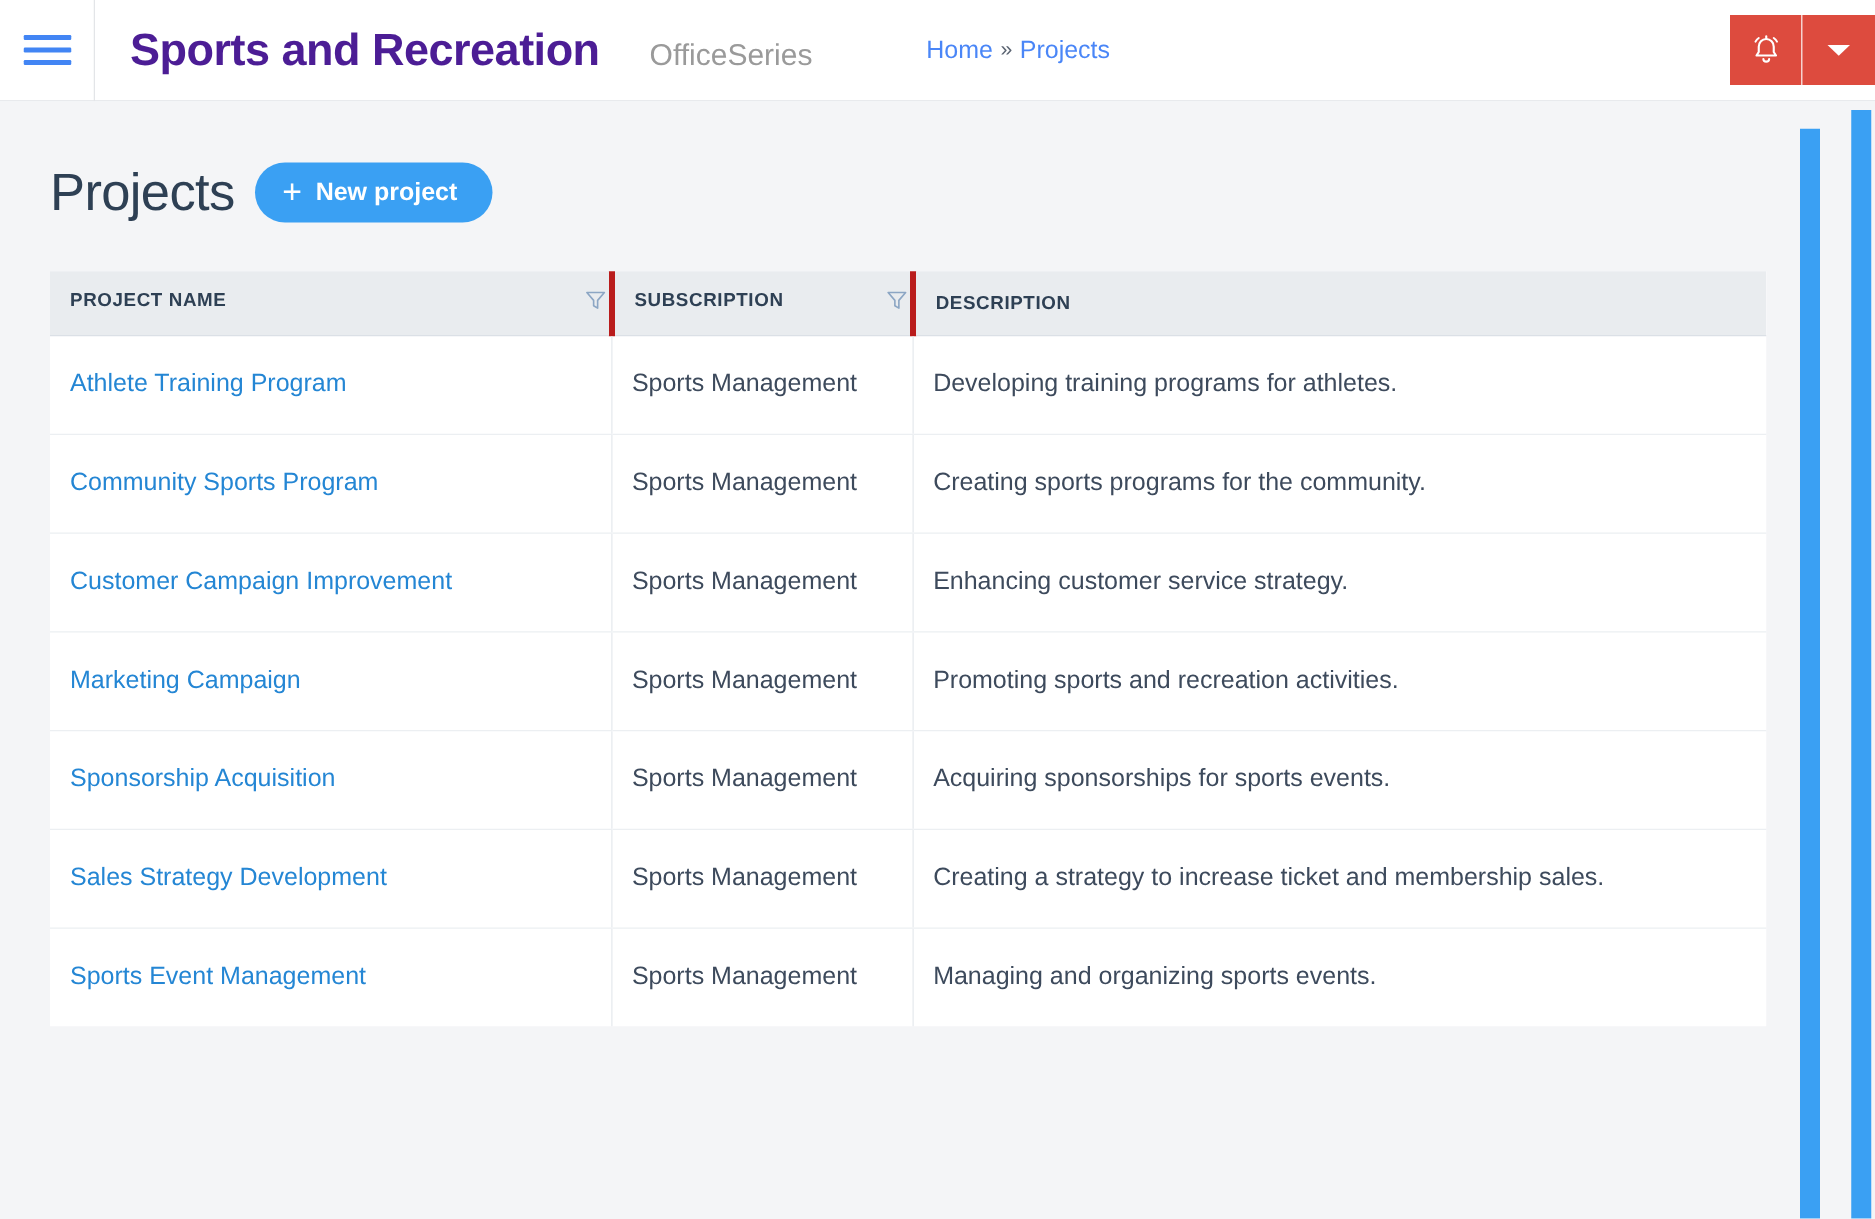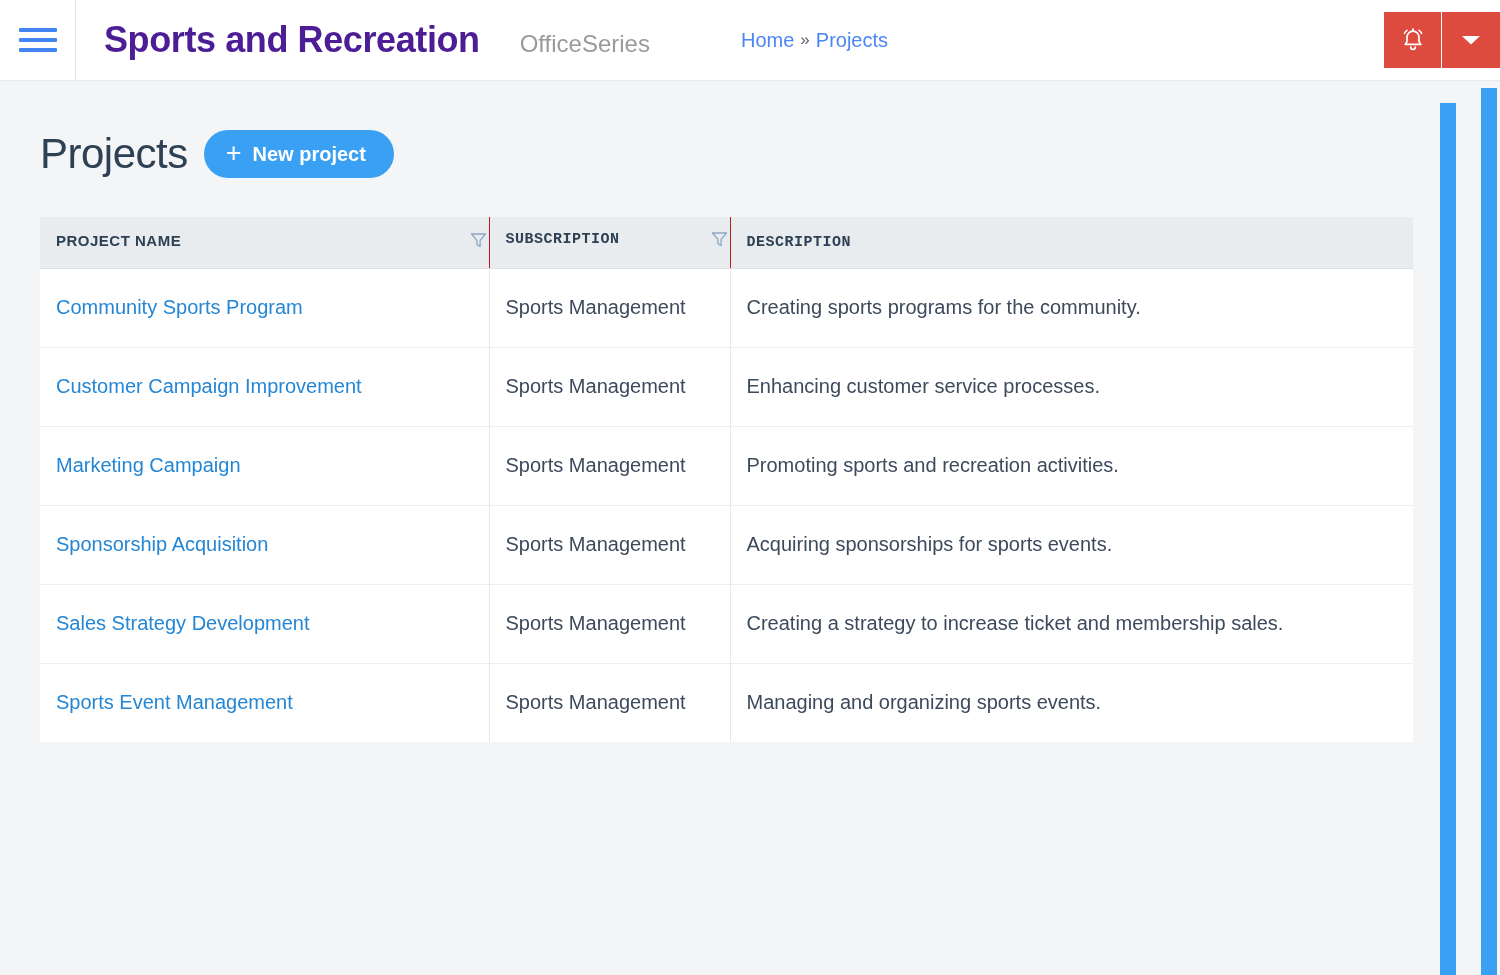--- a/index.html
+++ b/index.html
@@ -167,7 +167,7 @@
     vertical-align: middle;
     position: relative;
   }
-  table.projects thead th.divider { border-left: 1px solid #b91c1c; font-family: Liberation Mono, monospace; }
+  table.projects thead th.divider { border-left: 5px solid #b91c1c; }
   .th-inner {
     display: flex;
     align-items: flex-start;

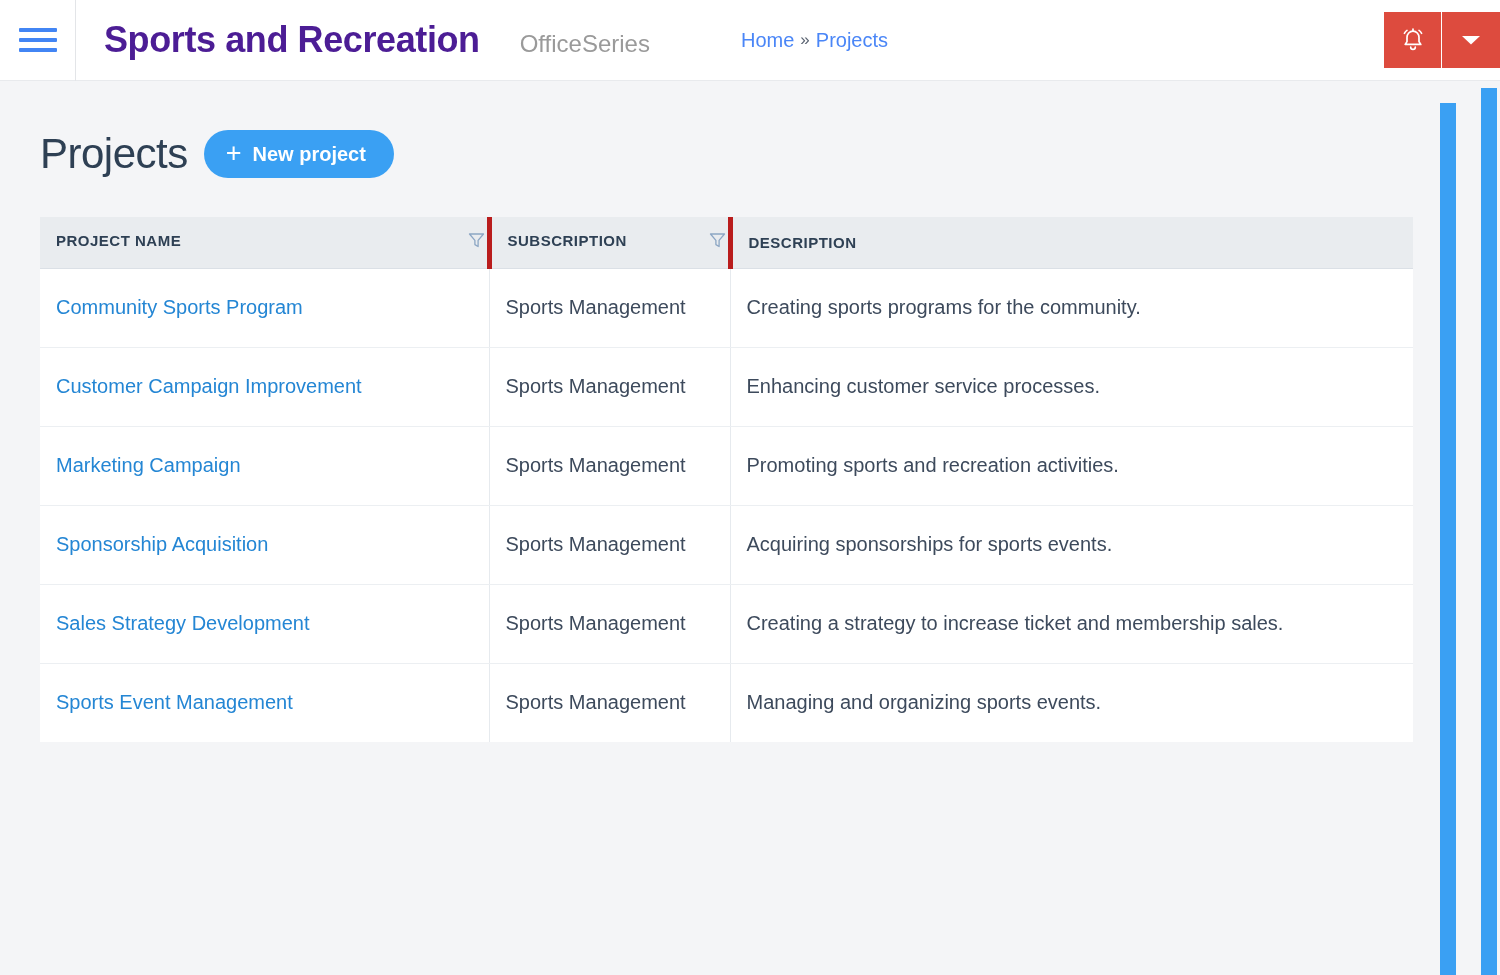--- a/index.html
+++ b/index.html
@@ -302,6 +302,13 @@
       <tbody>
         <tr>
           <td>
+            <a class="project-link" href="#">Athlete Training Program</a>
+          </td>
+          <td class="divider">Sports Management</td>
+          <td class="divider">Developing training programs for athletes.</td>
+        </tr>
+        <tr>
+          <td>
             <a class="project-link" href="#">Community Sports Program</a>
           </td>
           <td class="divider">Sports Management</td>

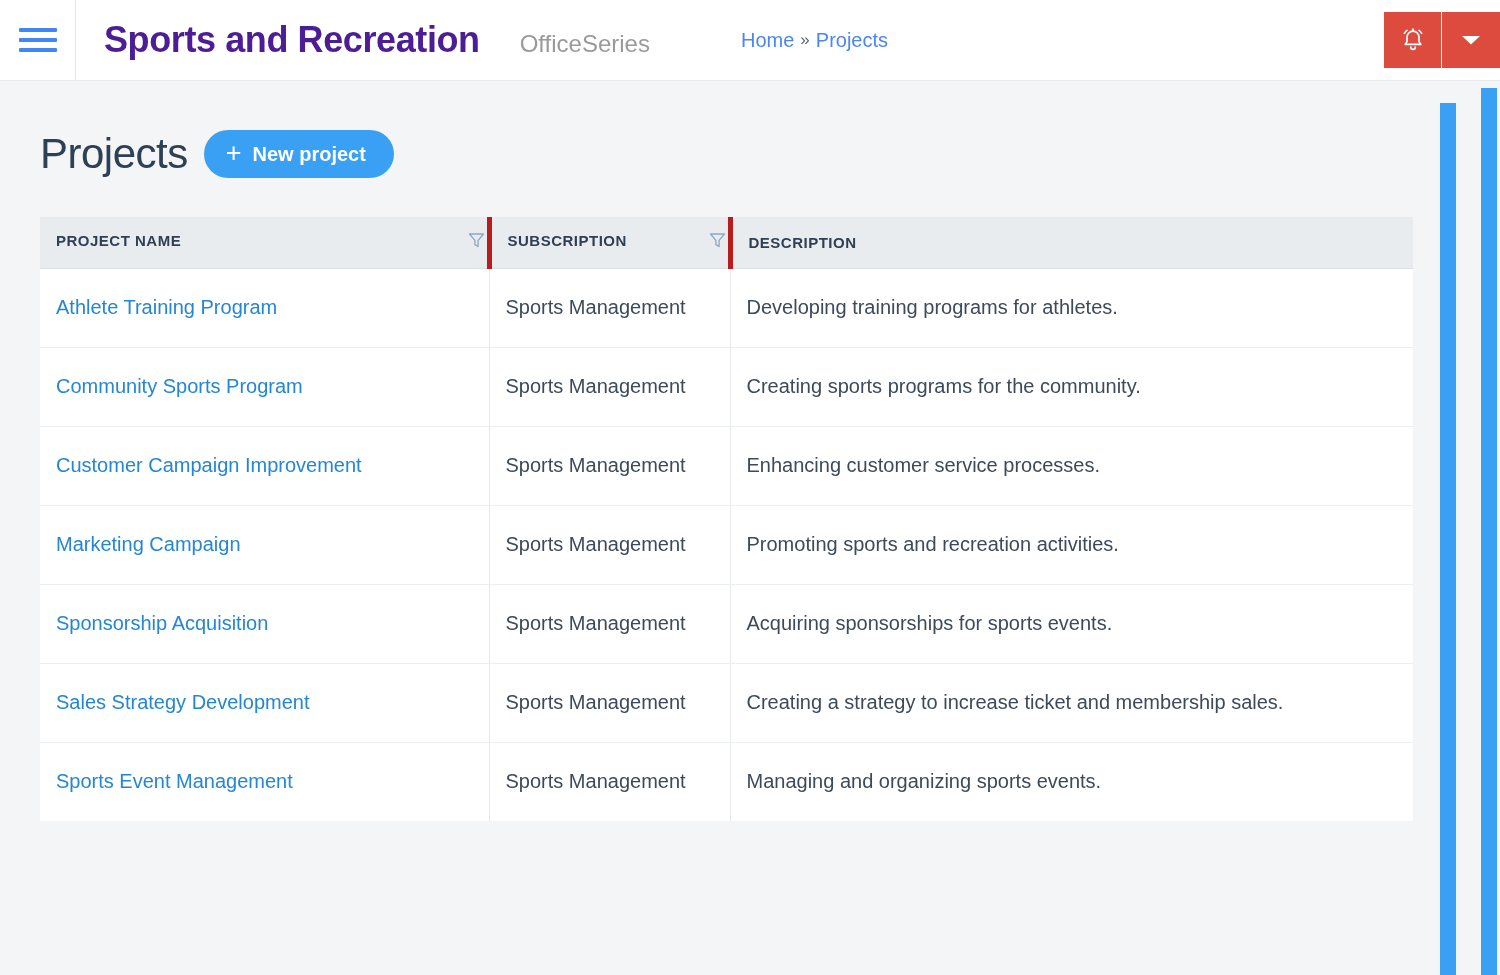--- a/index.html
+++ b/index.html
@@ -319,7 +319,7 @@
             <a class="project-link" href="#">Customer Campaign Improvement</a>
           </td>
           <td class="divider">Sports Management</td>
-          <td class="divider">Enhancing customer service processes.</td>
+          <td class="divider">Enhancing customer service strategy.</td>
         </tr>
         <tr>
           <td>

